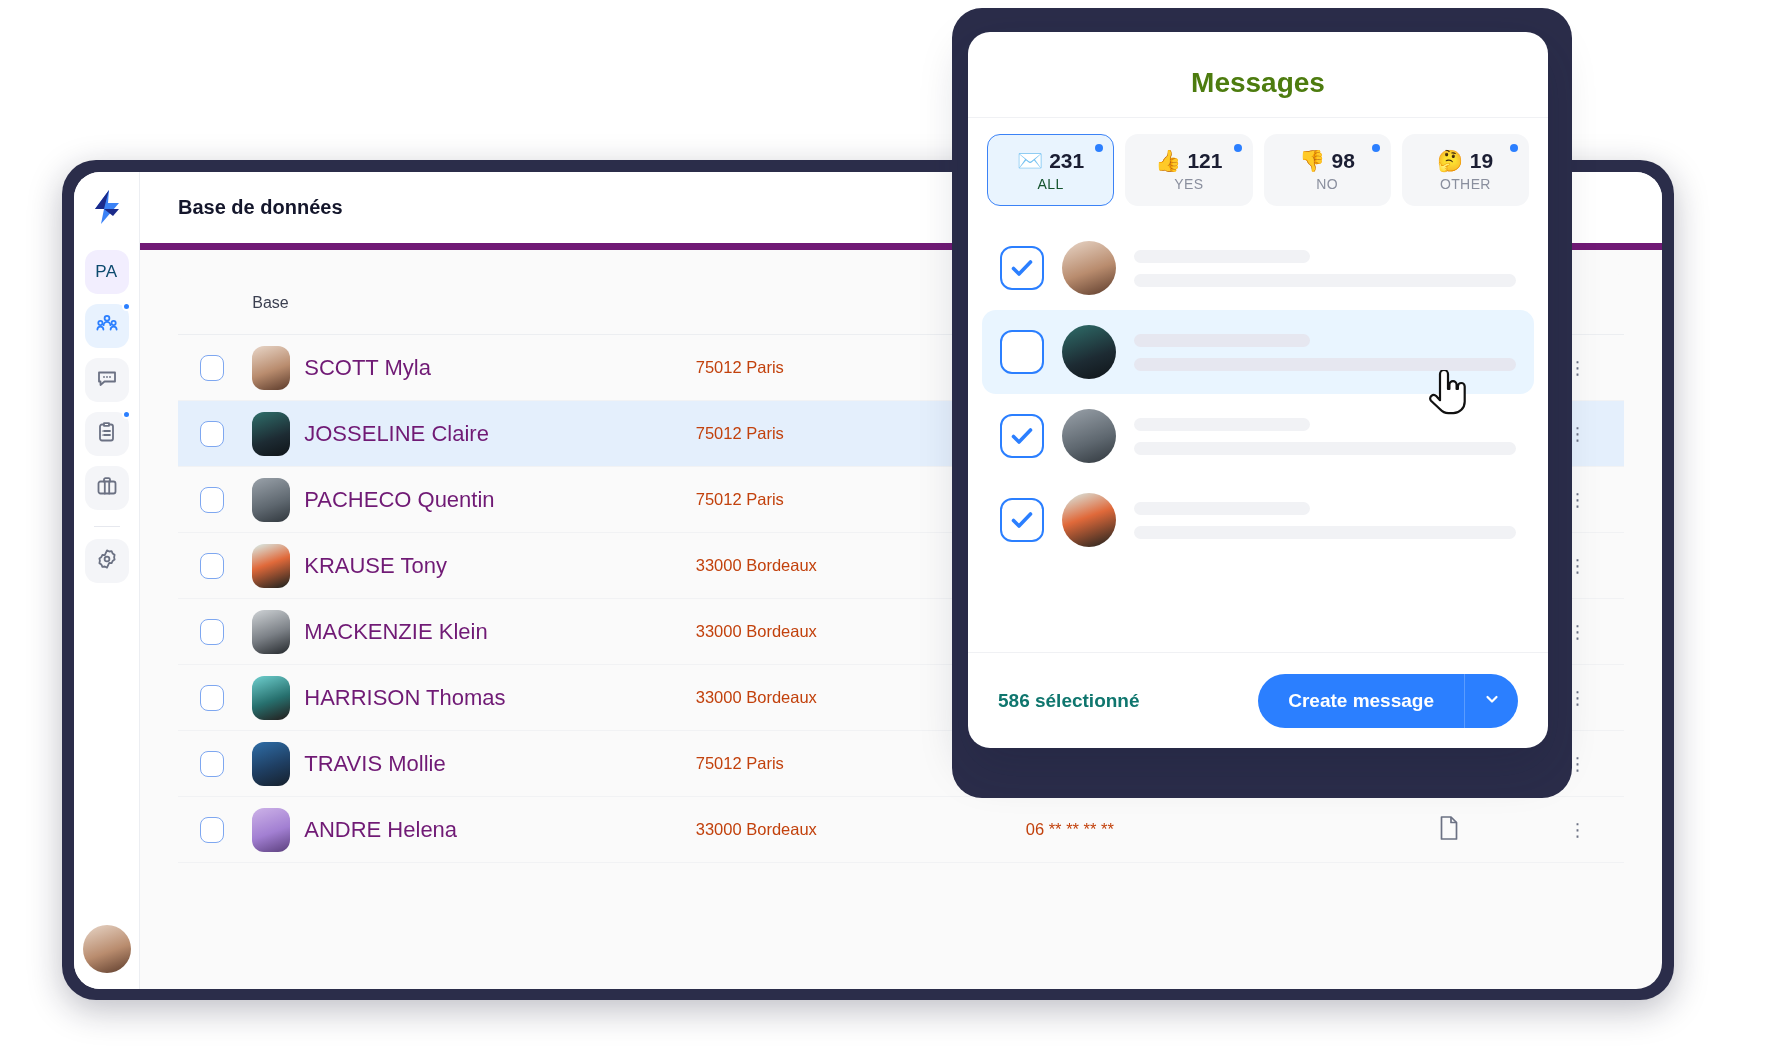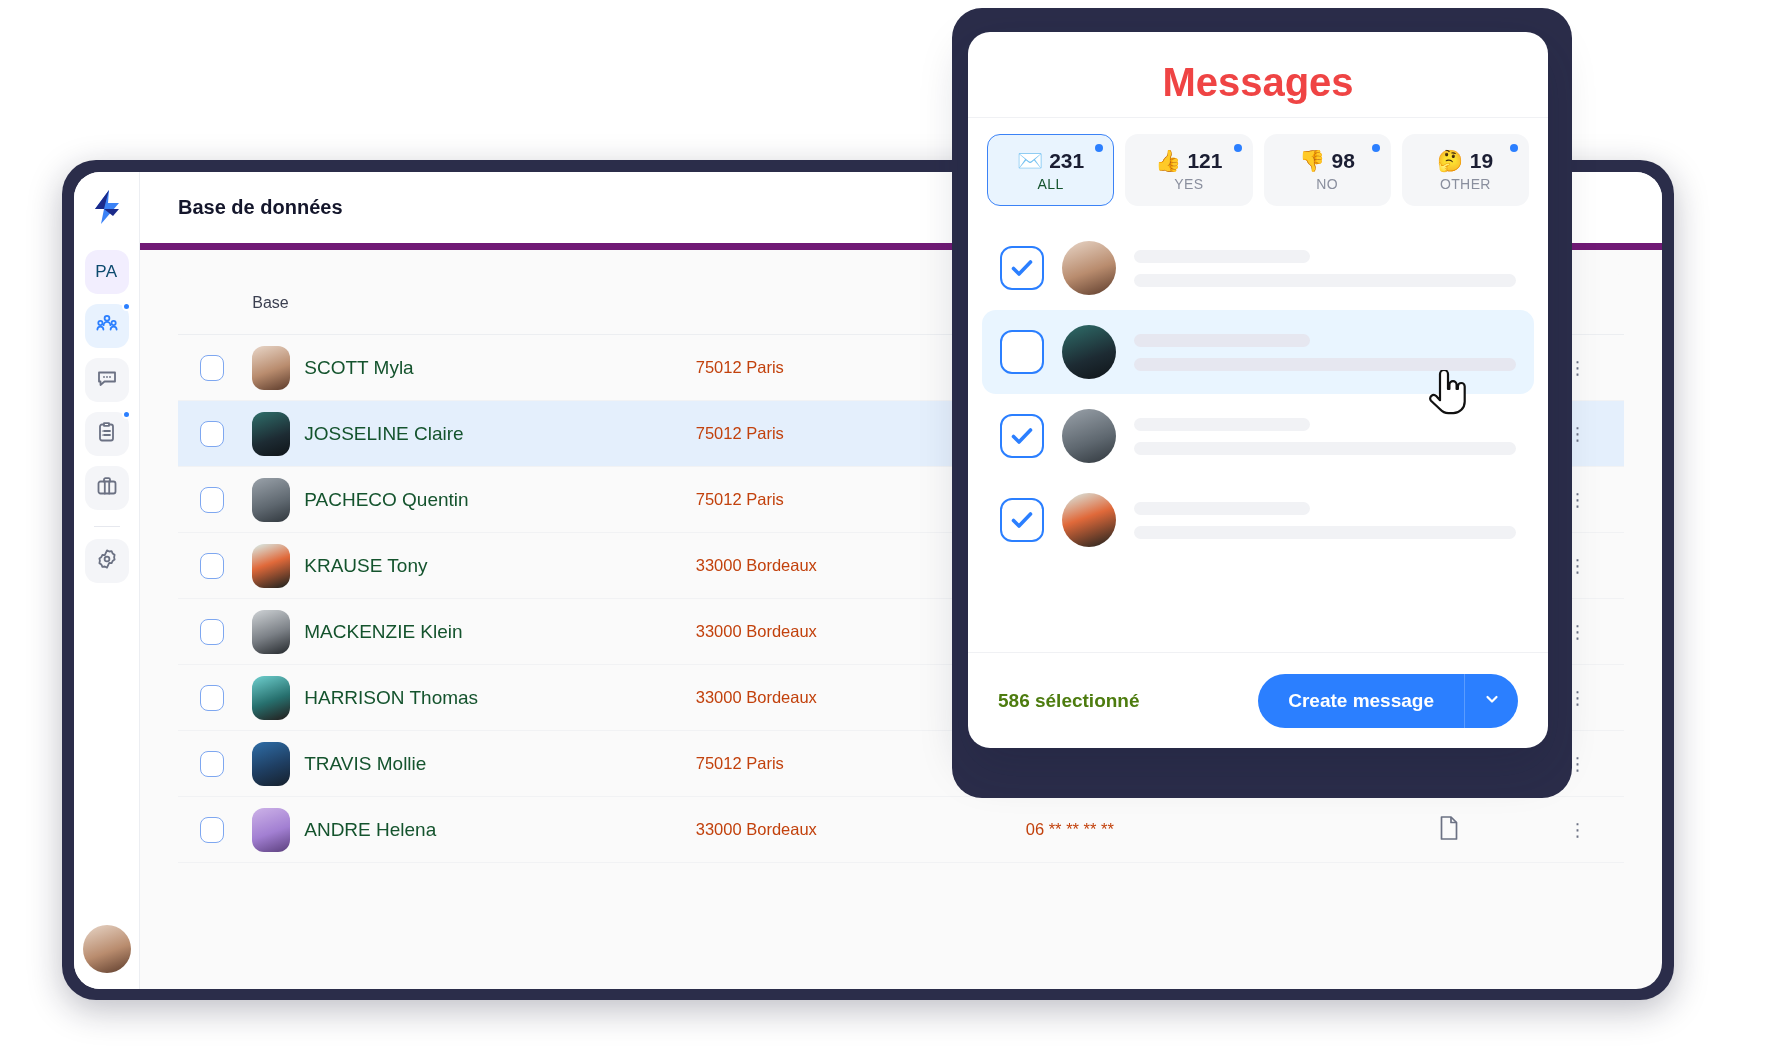--- a/index.html
+++ b/index.html
@@ -166,7 +166,7 @@
     display: flex; align-items: center; justify-content: center;
     border-bottom: 1px solid #f0f1f4;
   }
-  .msg-title { font-size: 40px; font-weight: bold; color: #ef4444; margin-top: 16px; }
+  .msg-title { font-size: 28px; font-weight: bold; color: #4d7c0f; margin-top: 16px; }
 
   .msg-tabs {
     display: flex; gap: 11px;

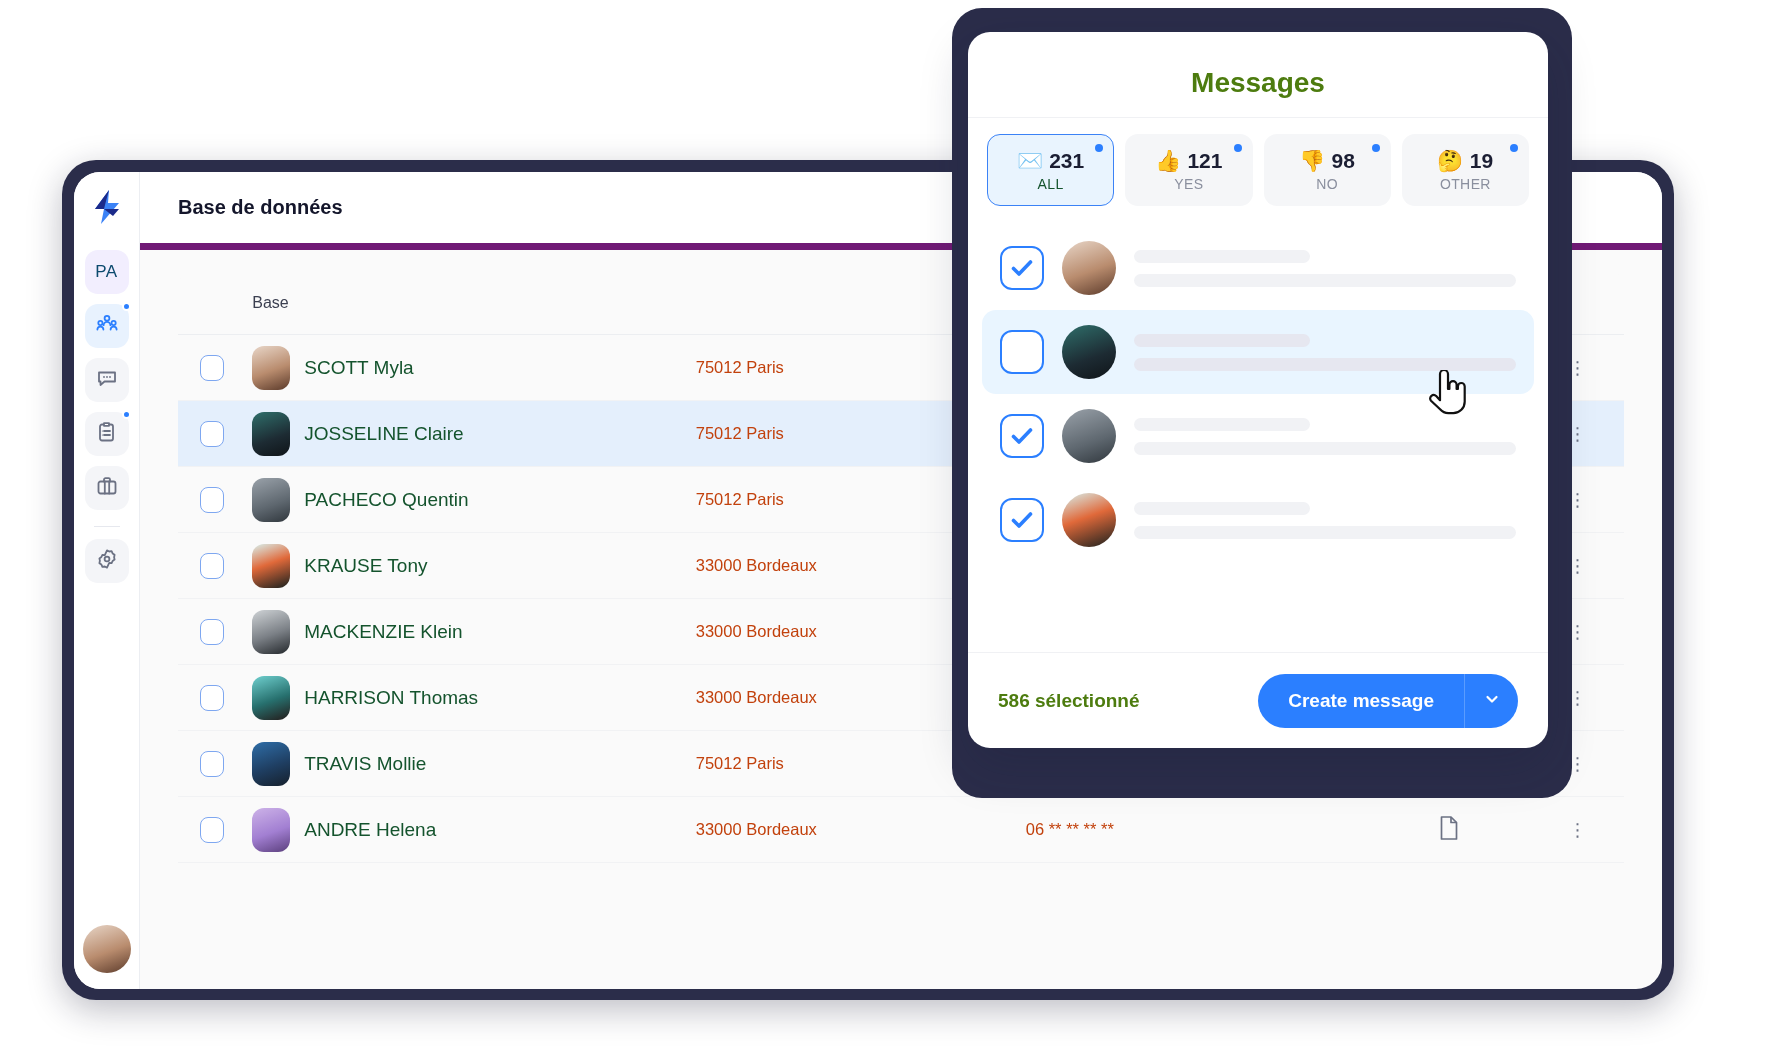--- a/index.html
+++ b/index.html
@@ -139,7 +139,7 @@
     width: 38px; height: 44px; border-radius: 12px;
     flex: 0 0 38px; overflow: hidden;
   }
-  .user-name { font-size: 19px; color: #14532d; white-space: nowrap; }
+  .user-name { font-size: 22px; color: #701a75; white-space: nowrap; }
   .cell-txt { font-size: 16.5px; color: #c2410c; }
   .kebab { color: #6b7183; font-size: 18px; letter-spacing: 0; cursor: pointer; }
 

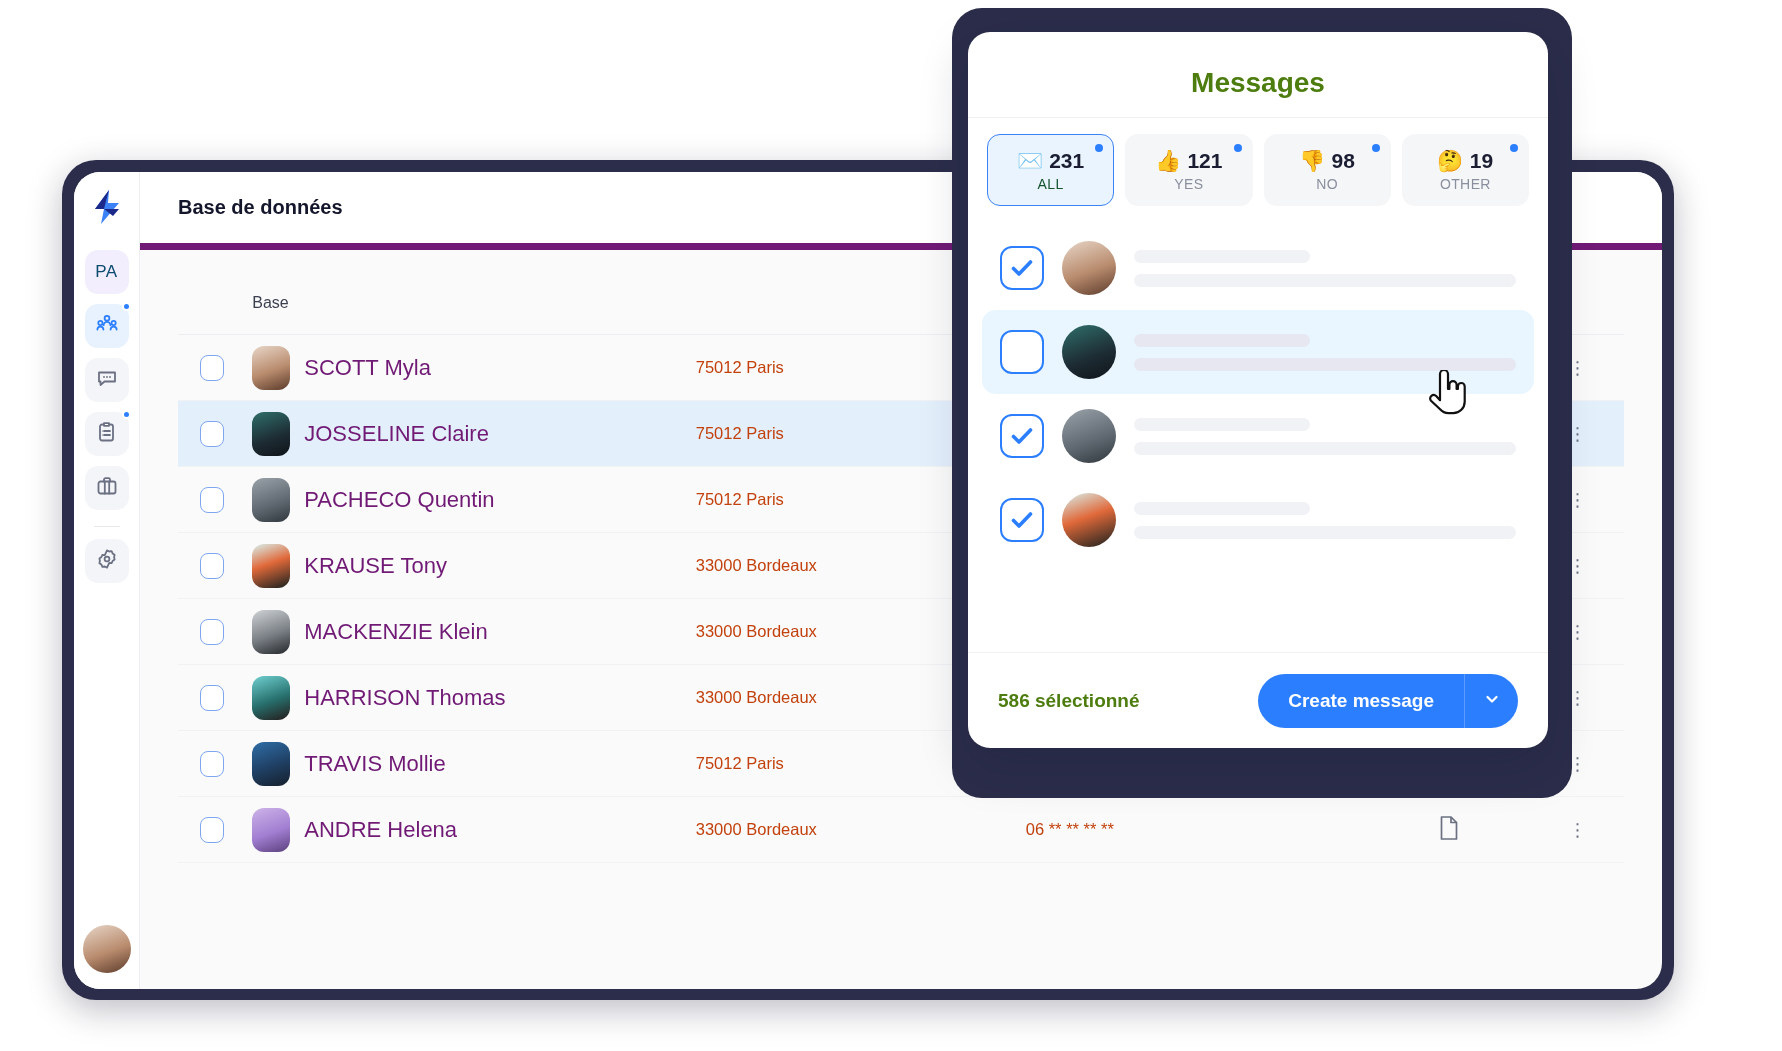--- a/index.html
+++ b/index.html
@@ -237,7 +237,7 @@
     display: flex; align-items: center; justify-content: space-between;
     padding: 0 30px;
   }
-  .sel-count { font-size: 19px; font-weight: bold; color: #4d7c0f; cursor: pointer; }
+  .sel-count { font-size: 19px; font-weight: bold; color: #0f766e; cursor: pointer; }
   .btn-group { display: flex; align-items: stretch; }
   .btn-main {
     background: #2b7fff; color: #fff;

